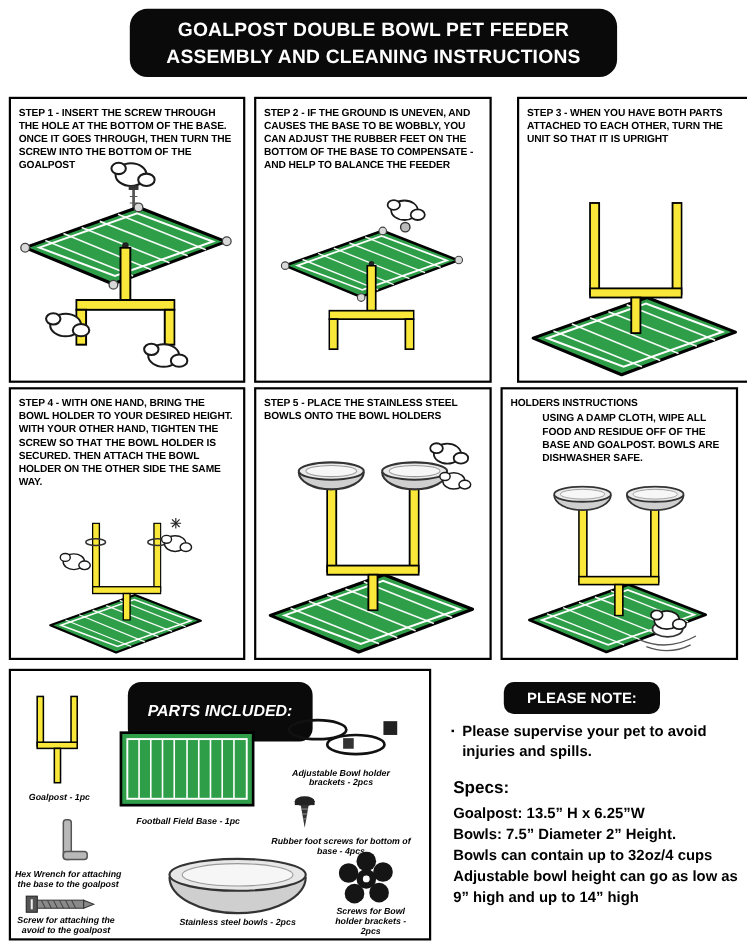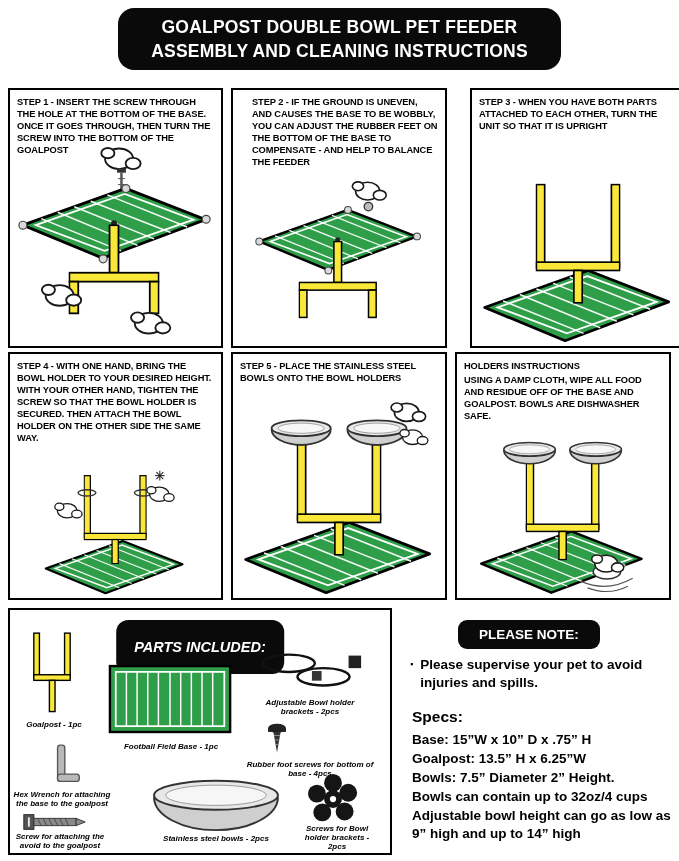--- a/index.html
+++ b/index.html
@@ -13,7 +13,7 @@
 
   .step-box { position: absolute; border: 2.5px solid #000; background: #fff; }
   .b1 { left: 8px;   top: 88px;  width: 215px; height: 260px; }
-  .b2 { left: 231px; top: 88px;  width: 216px; height: 260px; padding-left: 12px; }
+  .b2 { left: 231px; top: 88px;  width: 216px; height: 260px; }
   .b3 { left: 455px; top: 88px;  width: 216px; height: 260px; margin-left: 15px; }
   .b4 { left: 8px;   top: 352px; width: 215px; height: 248px; }
   .b5 { left: 231px; top: 352px; width: 216px; height: 248px; }

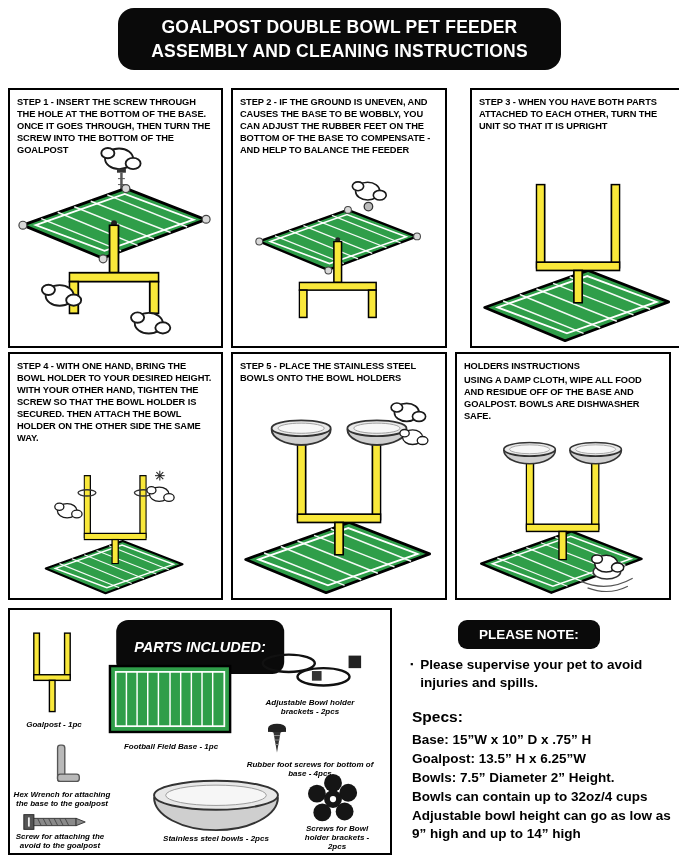--- a/index.html
+++ b/index.html
@@ -20,7 +20,7 @@
   .b6 { left: 455px; top: 352px; width: 216px; height: 248px; }
   .step-text { font-weight: bold; font-size: 9.3px; line-height: 1.3; letter-spacing: -0.1px;
                padding: 6px 6px 2px 7px; }
-  .step-text .body { margin-top: 2px; }
+  .step-text .body { margin-top: 2px; margin-left: 29px; }
   .step-illustration { display: block; margin: 0 auto; position: absolute; bottom: 2px; left: 0; right: 0; }
 
   .parts-box { position: absolute; left: 8px; top: 608px; width: 384px; height: 247px; border: 2.5px solid #000; }

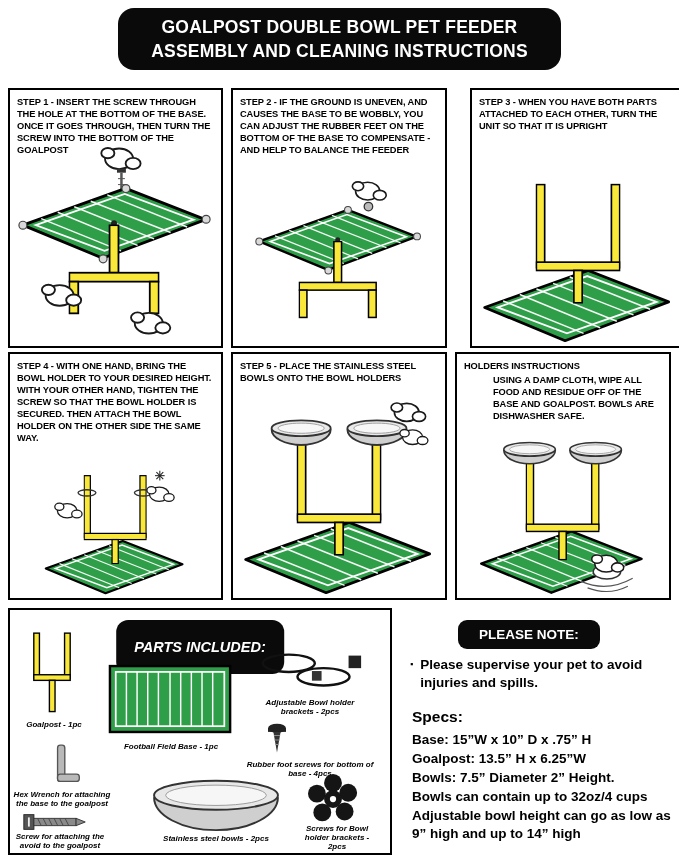--- a/index.html
+++ b/index.html
@@ -320,7 +320,6 @@
 
   <div class="specs-title">Specs:</div>
   <div class="specs">
-    <div>Base: 15”W x 10” D x .75” H</div>
     <div>Goalpost: 13.5” H x 6.25”W</div>
     <div>Bowls: 7.5” Diameter 2” Height.</div>
     <div>Bowls can contain up to 32oz/4 cups</div>

